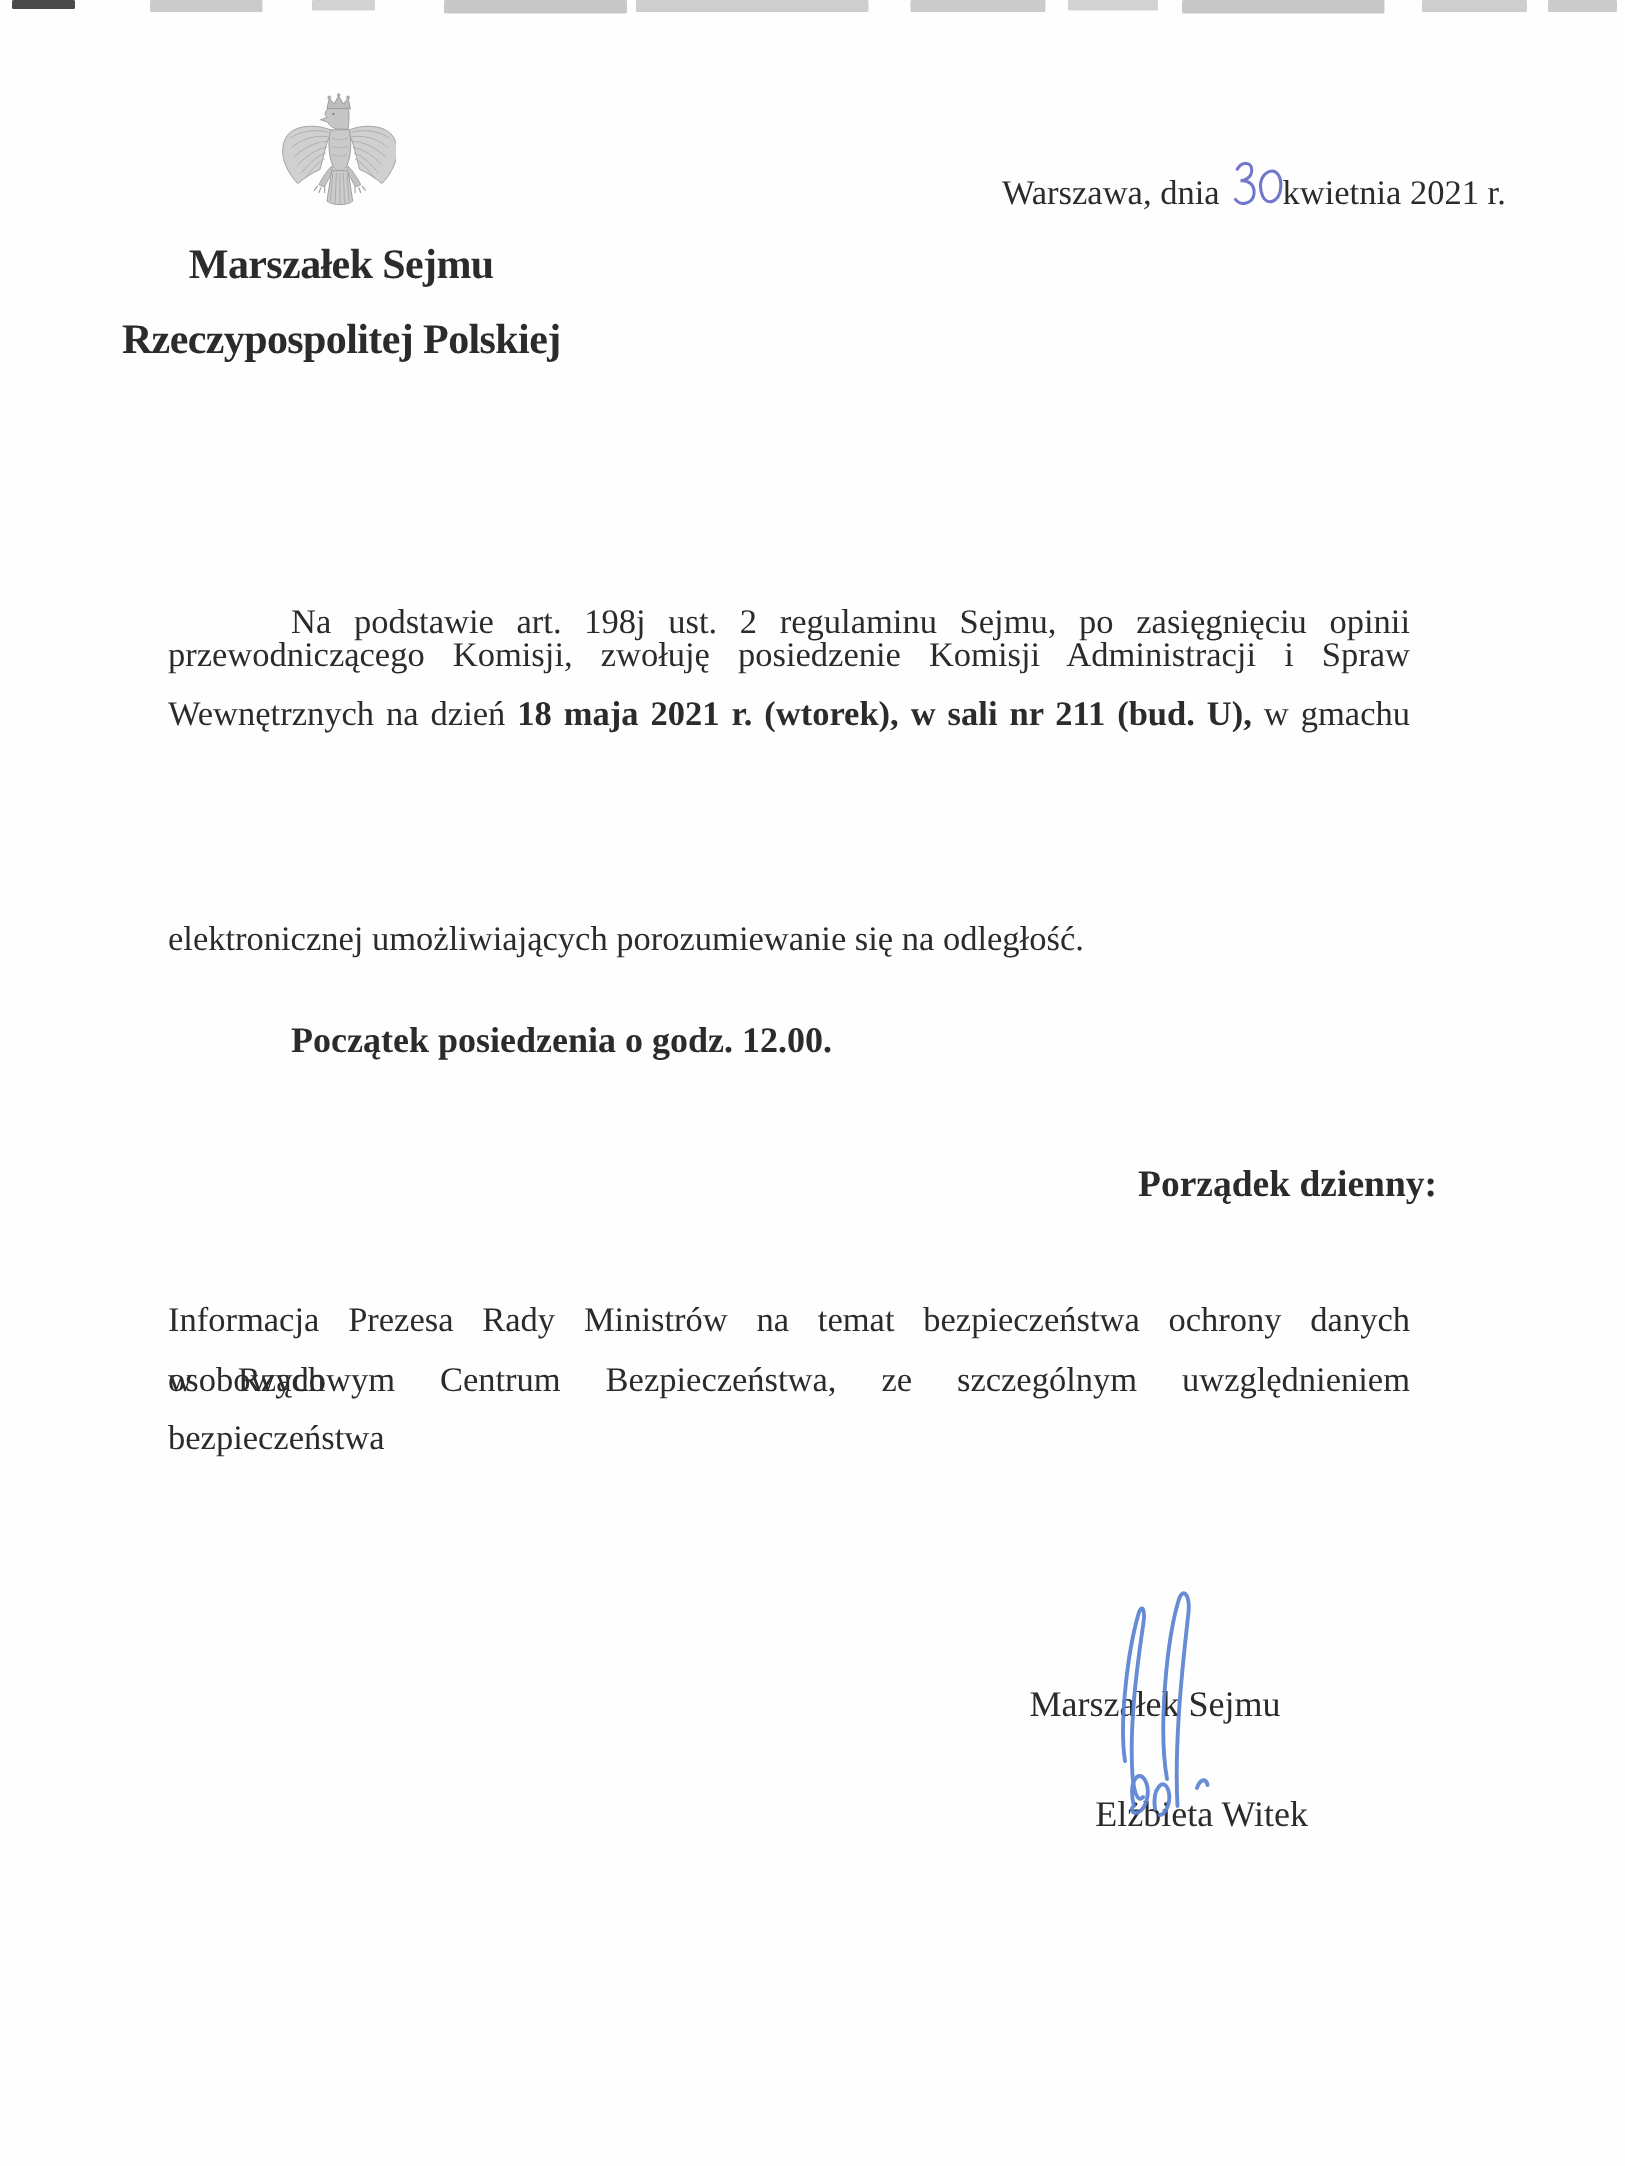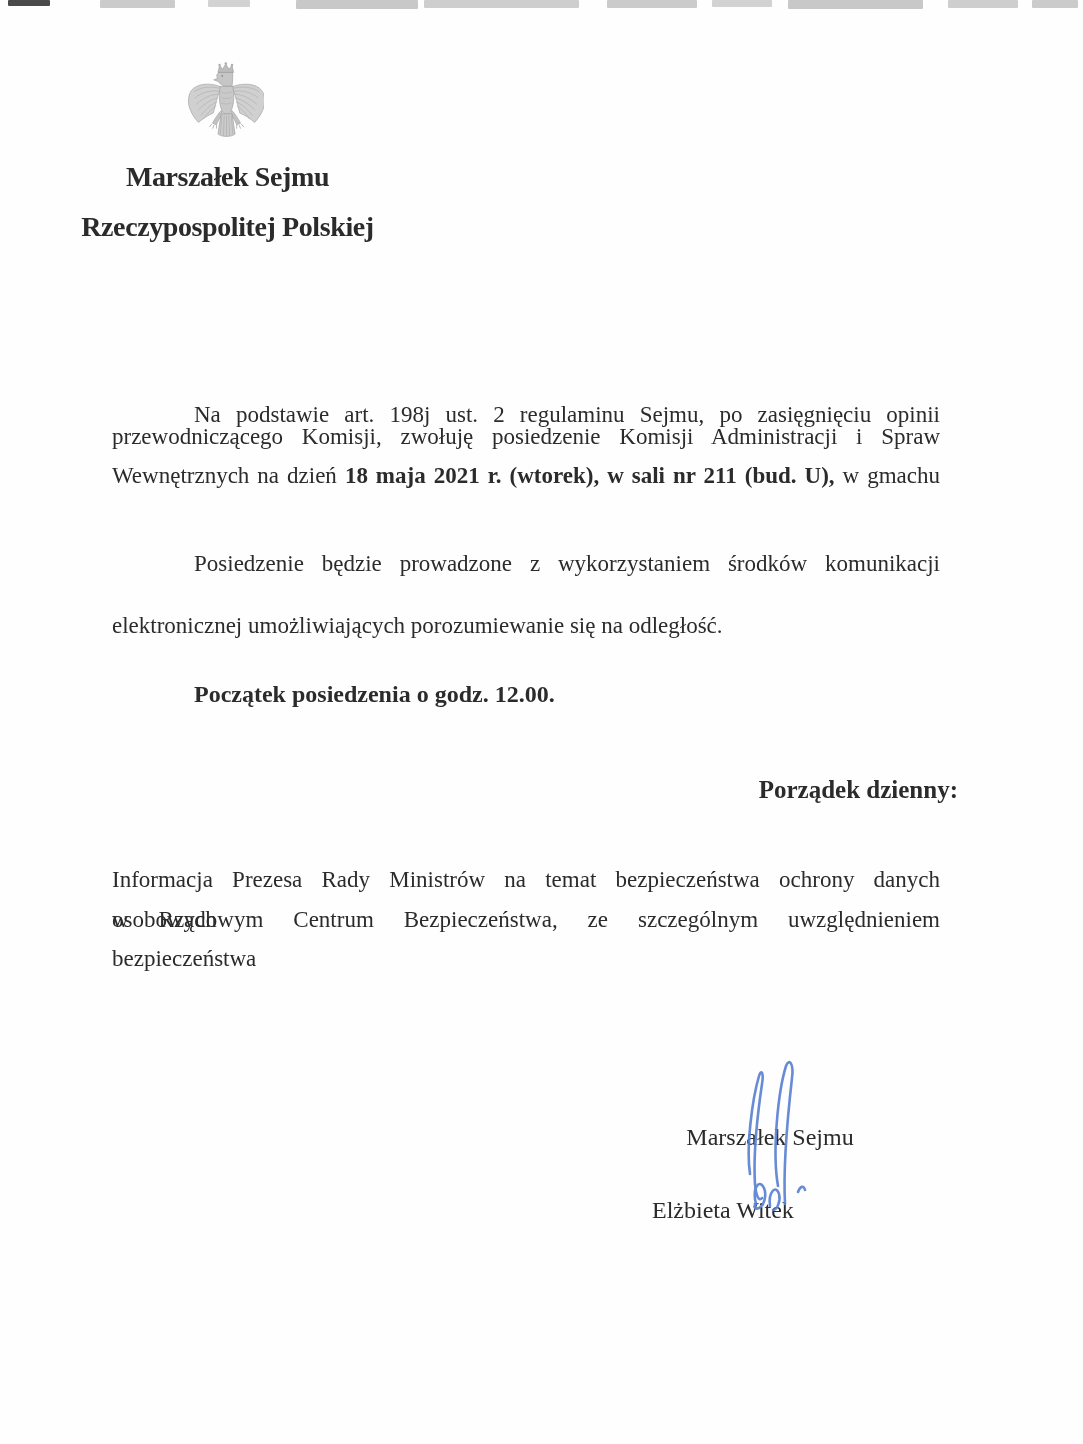--- a/index.html
+++ b/index.html
@@ -146,6 +146,16 @@
     <div>Rzeczypospolitej Polskiej</div>
   </div>
 
+  <div class="dateline">
+    <span>Warszawa, dnia</span>
+    <svg class="hand30" viewBox="0 0 46 46" aria-label="30">
+      <g fill="none" stroke="#7277cb" stroke-width="2.4" stroke-linecap="round">
+        <path d="M10 8 C14 2 22 3 21 10 C20.5 15 15 17.5 12 17 C17 17 23 20 21.5 28 C20 35 11 37 7 31"></path>
+        <path d="M33 12 C40 9 44 16 42 26 C40 35 31 38 28 30 C25.5 23 27 15 33 12"></path>
+      </g>
+    </svg>
+    <span>kwietnia 2021 r.</span>
+  </div>
 
   <div class="textline just indent" style="top:395px;">Na podstawie art. 198j ust. 2 regulaminu Sejmu, po zasięgnięciu opinii</div>
   <div class="textline just" style="top:416.5px;">przewodniczącego Komisji, zwołuję posiedzenie Komisji Administracji i Spraw</div>

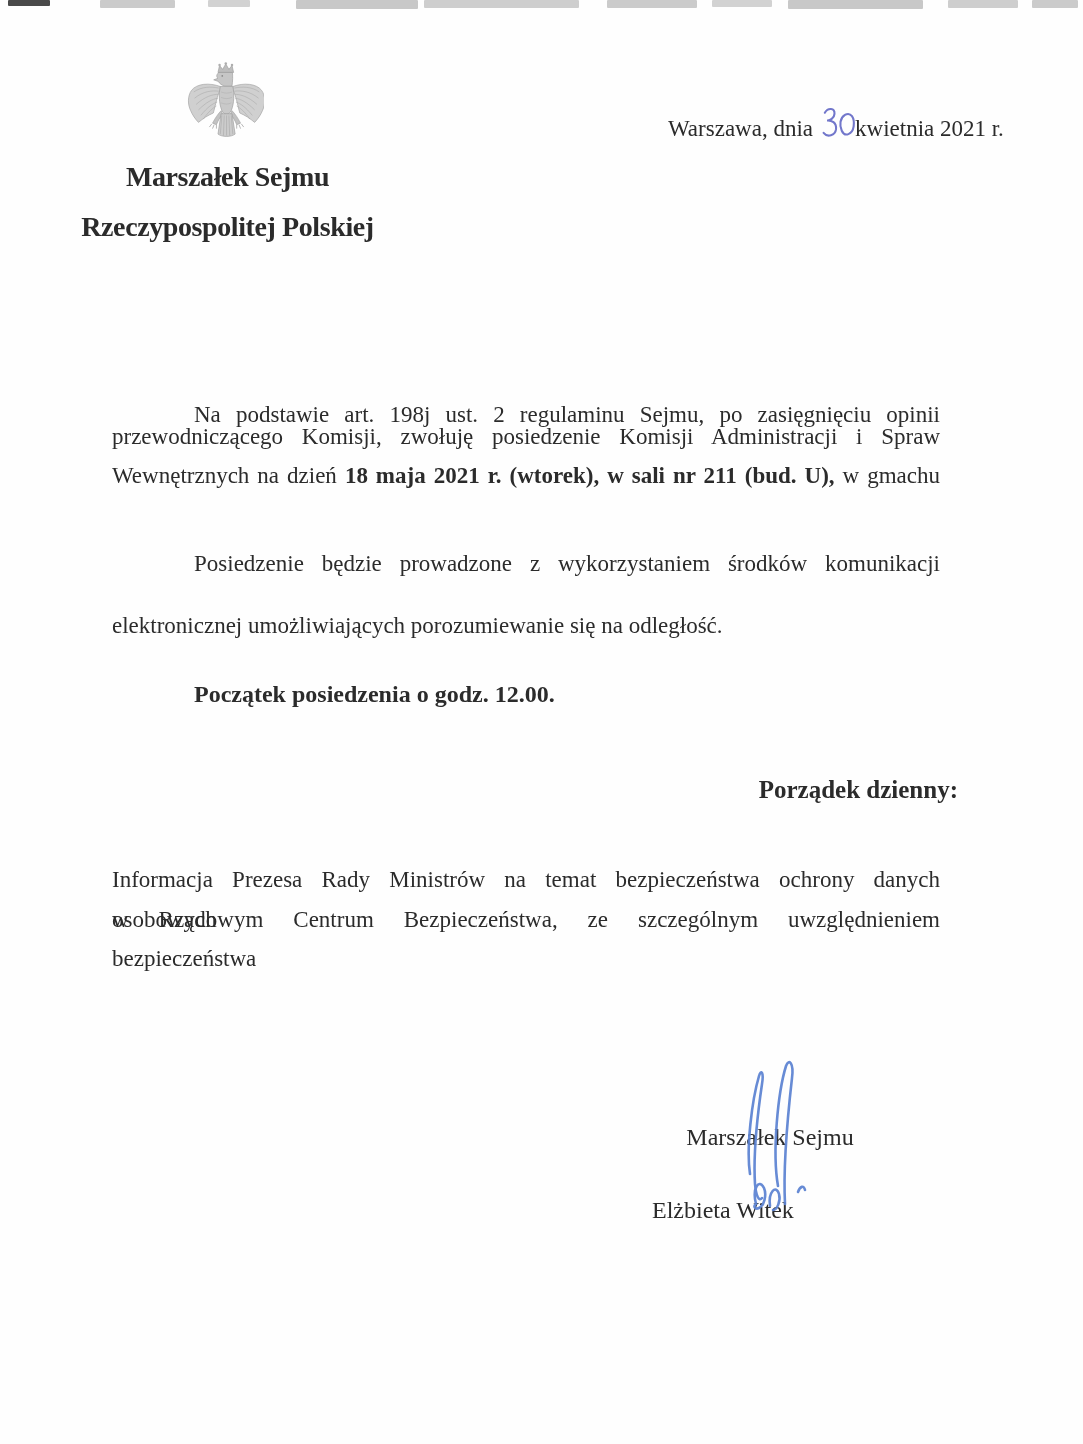--- a/index.html
+++ b/index.html
@@ -161,7 +161,6 @@
   <div class="textline just" style="top:416.5px;">przewodniczącego Komisji, zwołuję posiedzenie Komisji Administracji i Spraw</div>
   <div class="textline just" style="top:456px;"><span>Wewnętrznych na dzień </span><span class="b">18 maja 2021 r. (wtorek), w sali nr 211 (bud. U),</span><span> w gmachu</span></div>
 
-  <div class="textline just indent" style="top:544px;">Posiedzenie będzie prowadzone z wykorzystaniem środków komunikacji</div>
   <div class="textline" style="top:606px;">elektronicznej umożliwiających porozumiewanie się na odległość.</div>
 
   <div class="meeting-time">Początek posiedzenia o godz. 12.00.</div>

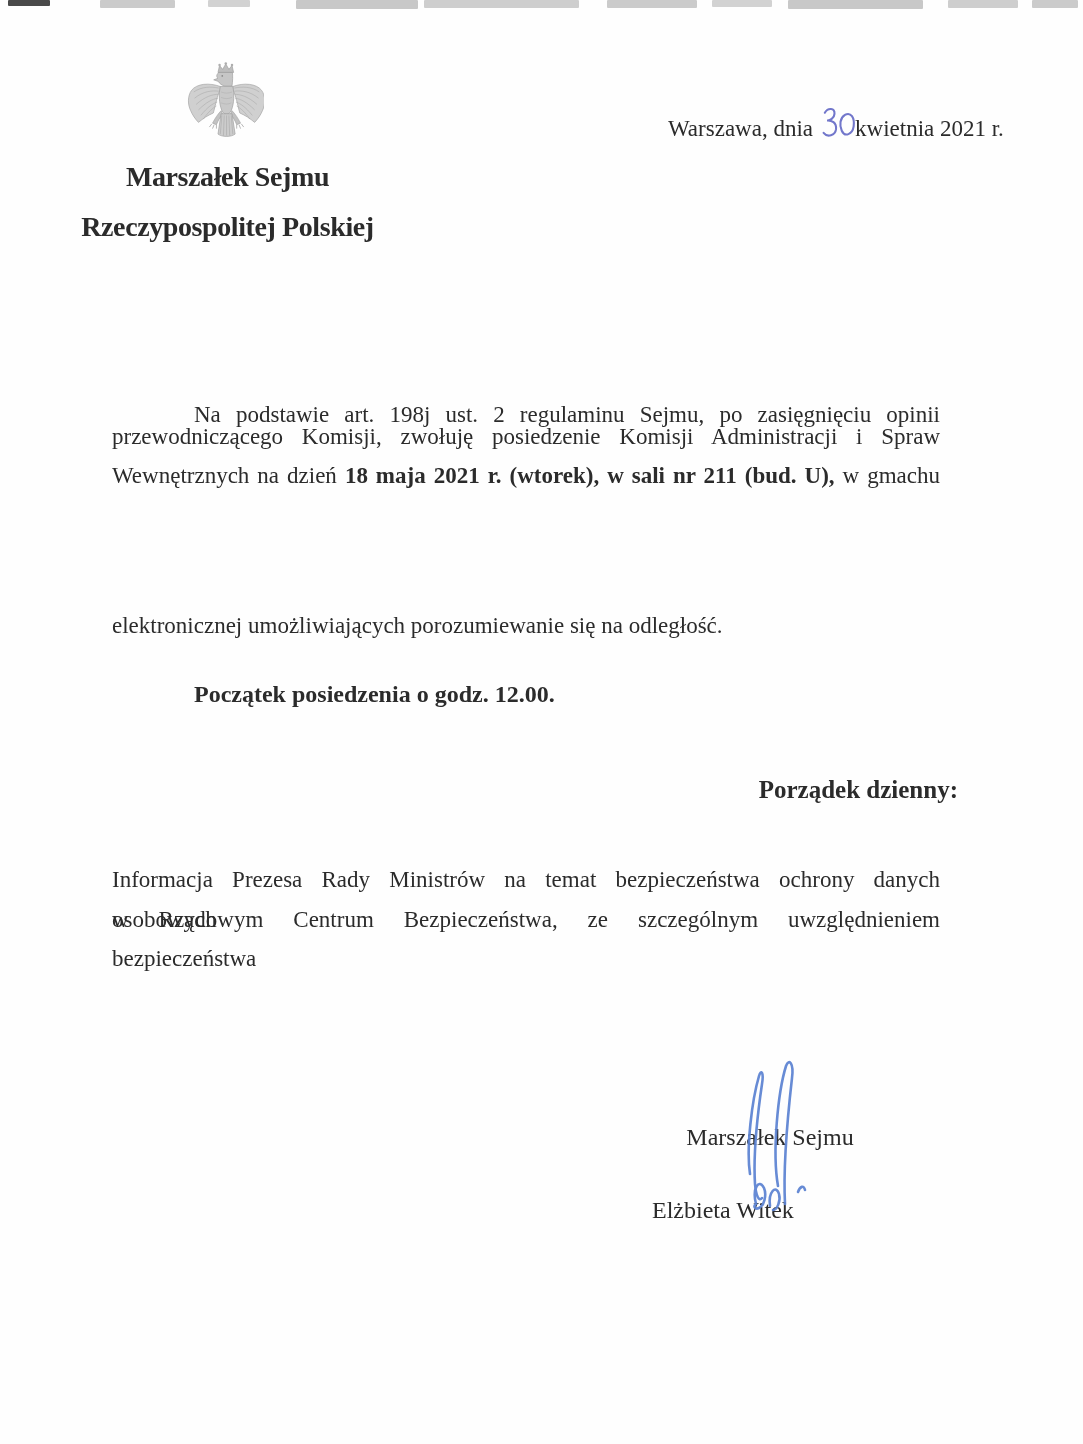--- a/index.html
+++ b/index.html
@@ -65,7 +65,7 @@
   }
   .sig-name{
     position:absolute;left:652px;top:1195px;width:220px;
-    font-size:24px;line-height:30px;text-align:left;
+    font-size:24px;line-height:30px;text-align:right;
   }
   .sig-scrawl{position:absolute;left:726px;top:1056px;width:92px;height:160px;z-index:3;}
 </style>

